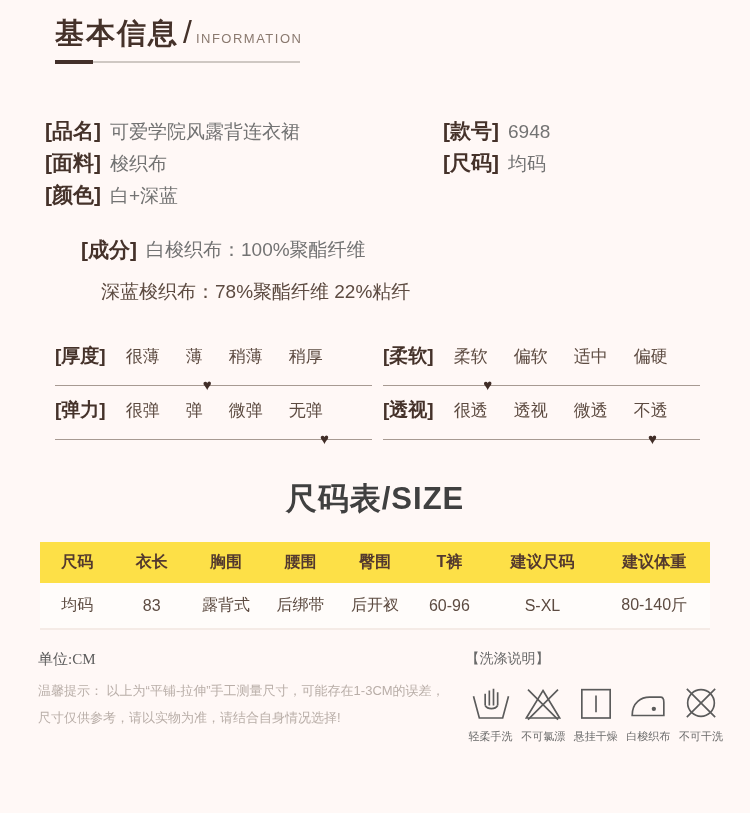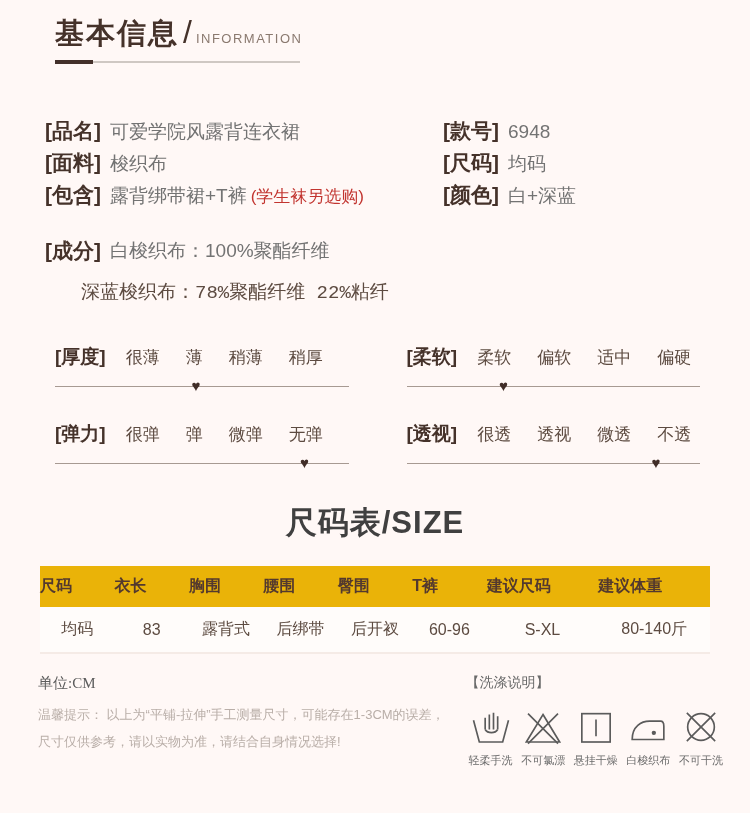--- a/index.html
+++ b/index.html
@@ -89,11 +89,6 @@
       <div class="info-row">
         <span class="info-label">[尺码]</span>
         <span class="info-value">均码</span>
-      </div>
-      <div class="info-row">
-        <span class="info-label">[包含]</span>
-        <span class="info-value">露背绑带裙+T裤</span>
-        <span class="red-note">(学生袜另选购)</span>
       </div>
       <div class="info-row">
         <span class="info-label">[颜色]</span>

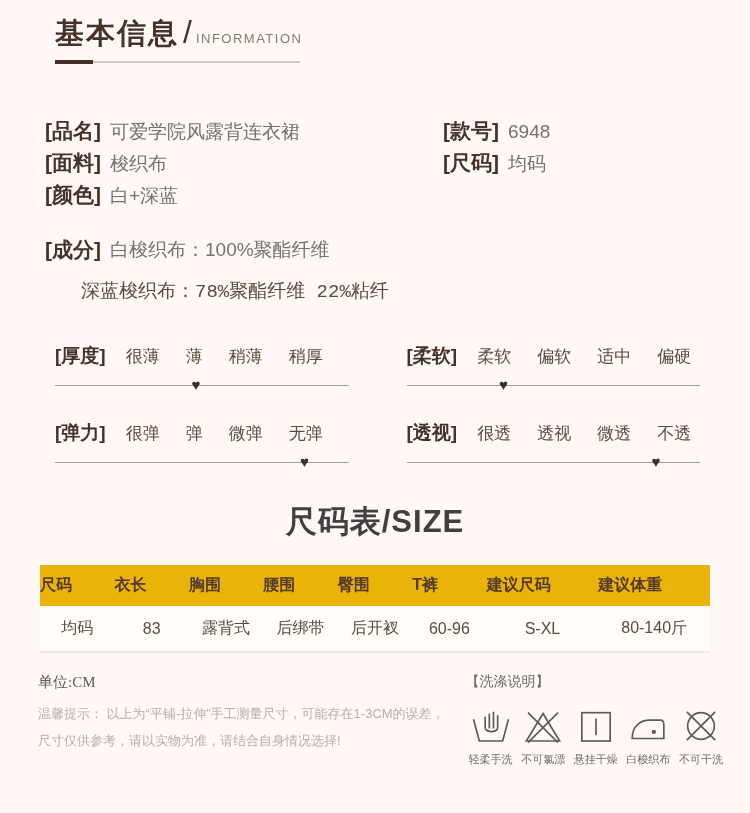--- a/index.html
+++ b/index.html
@@ -23,7 +23,7 @@
   .info-value { font-size:19px; color:#737373; }
   .red-note { font-size:17px; color:#c23530; margin-left:4px; }
   .composition { margin-top:20px; }
-  .comp-row { display:flex; align-items:flex-start; line-height:42px; }
+  .comp-row { display:flex; align-items:flex-start; line-height:42px;margin-left:36px; }
   .comp-indent { margin-left:36px; font-size:19px; color:#5d4b41; line-height:42px;font-family:Liberation Mono, monospace; }
 
   

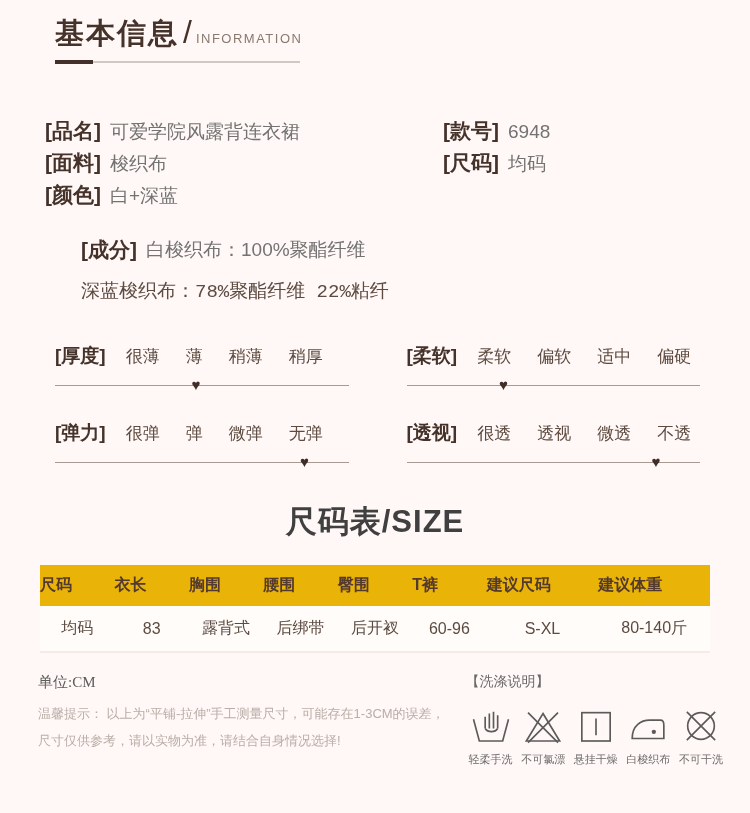--- a/index.html
+++ b/index.html
@@ -24,7 +24,7 @@
   .red-note { font-size:17px; color:#c23530; margin-left:4px; }
   .composition { margin-top:20px; }
   .comp-row { display:flex; align-items:flex-start; line-height:42px;margin-left:36px; }
-  .comp-indent { margin-left:36px; font-size:19px; color:#5d4b41; line-height:42px;font-family:Liberation Mono, monospace; }
+  .comp-indent { margin-left:56px; font-size:19px; color:#5d4b41; line-height:42px; }
 
   
   .scales { margin:30px 50px 0 55px; display:grid; grid-template-columns:1fr 1fr; column-gap:58px; row-gap:34px; }

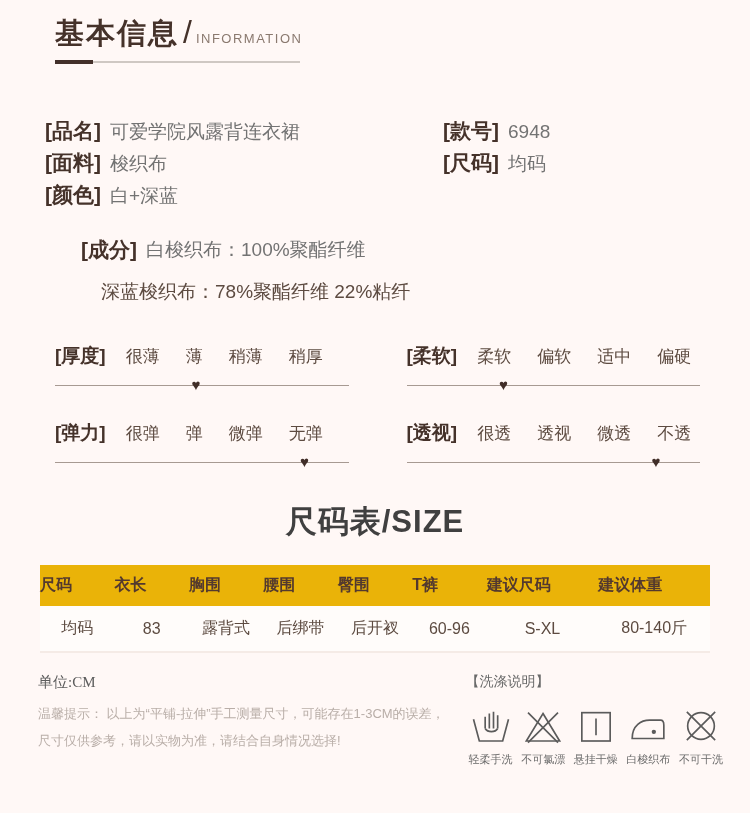--- a/index.html
+++ b/index.html
@@ -27,7 +27,7 @@
   .comp-indent { margin-left:56px; font-size:19px; color:#5d4b41; line-height:42px; }
 
   
-  .scales { margin:30px 50px 0 55px; display:grid; grid-template-columns:1fr 1fr; column-gap:58px; row-gap:34px; }
+  .scales { margin:30px 50px 0 55px; display:grid; grid-template-columns:1fr 1fr; column-gap:58px; row-gap:34px;gap:11px; }
   .scale-top { display:flex; align-items:baseline; }
   .scale-label { font-size:19px; font-weight:bold; color:#45322a; margin-right:20px; white-space:nowrap; }
   .scale-opts { display:flex; gap:26px; font-size:17px; color:#5d4b41; }

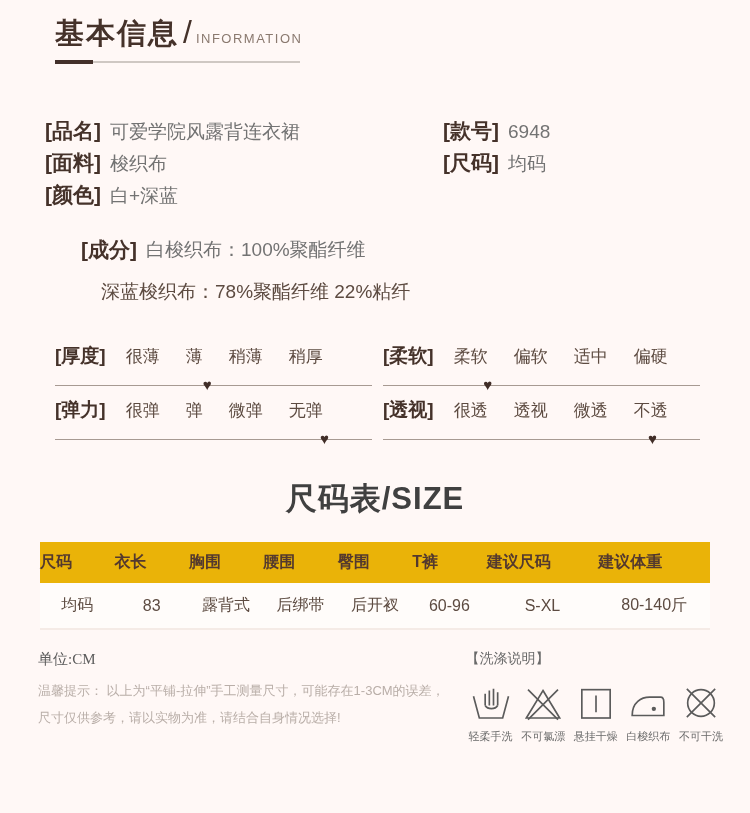--- a/index.html
+++ b/index.html
@@ -40,7 +40,7 @@
   
   .size-title { margin-top:38px; text-align:center; font-size:31px; font-weight:bold; color:#404040; letter-spacing:1px; }
   table.size-table { margin:22px auto 0; width:670px; border-collapse:collapse; table-layout:fixed; }
-  .size-table th { background:#eab308; color:#53392e; font-size:16px; font-weight:bold; height:41px; text-align:left; }
+  .size-table th { background:#fde047; color:#53392e; font-size:16px; font-weight:bold; height:41px; text-align:center; }
   .size-table td { background:#fffcfa; color:#5d4b41; font-size:16px; height:46px; text-align:center; border-bottom:2px solid #f5ebe6; }
   .col-sm { width:11%; } .col-lg { width:16.5%; }
 

